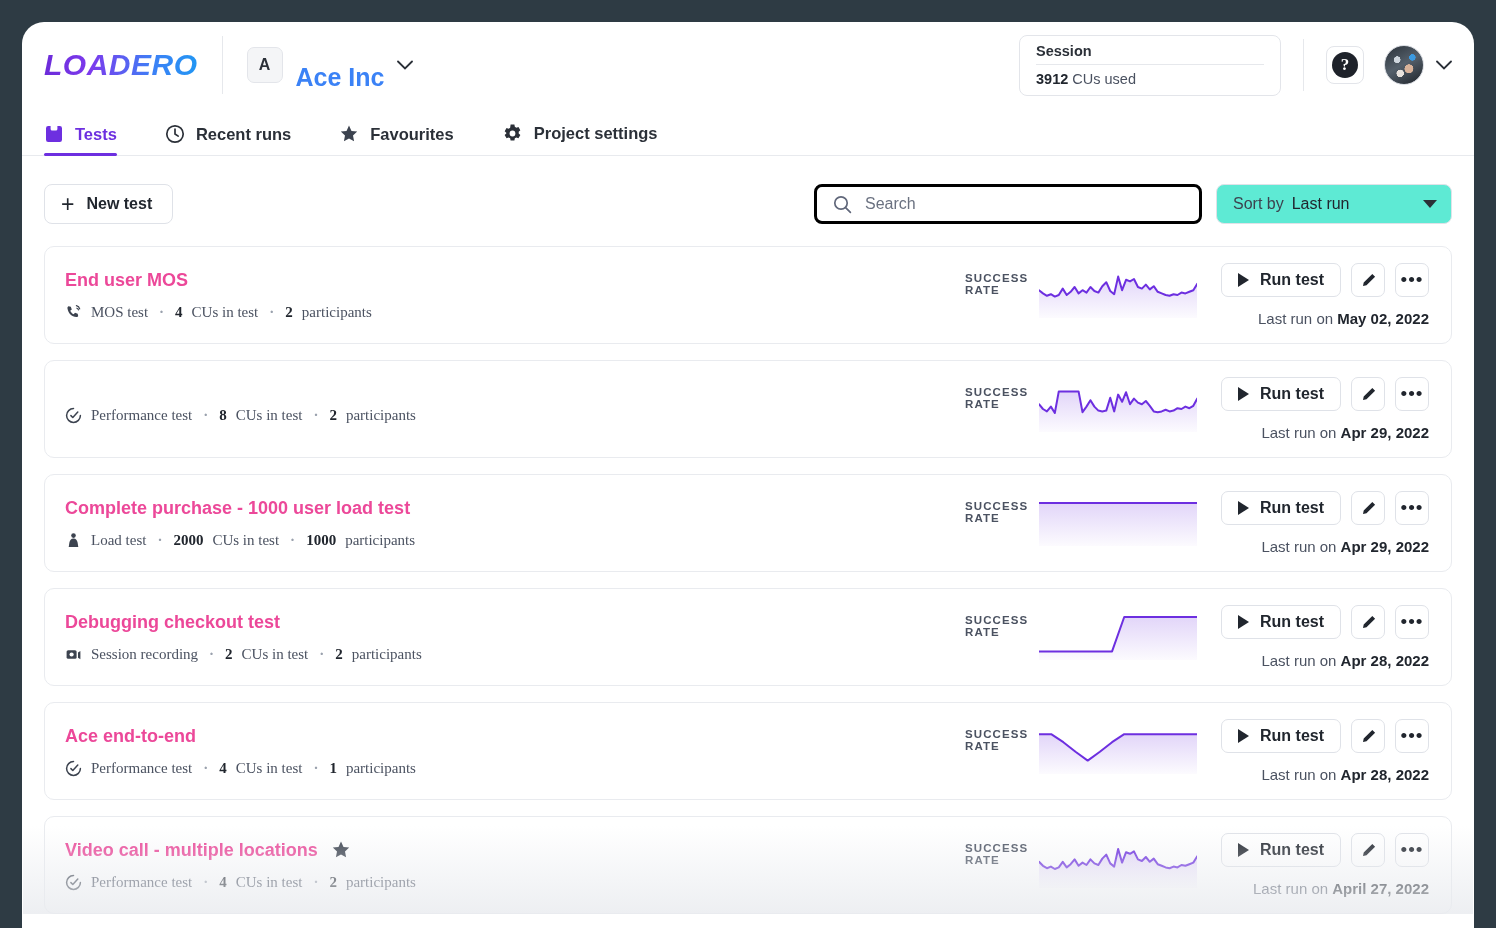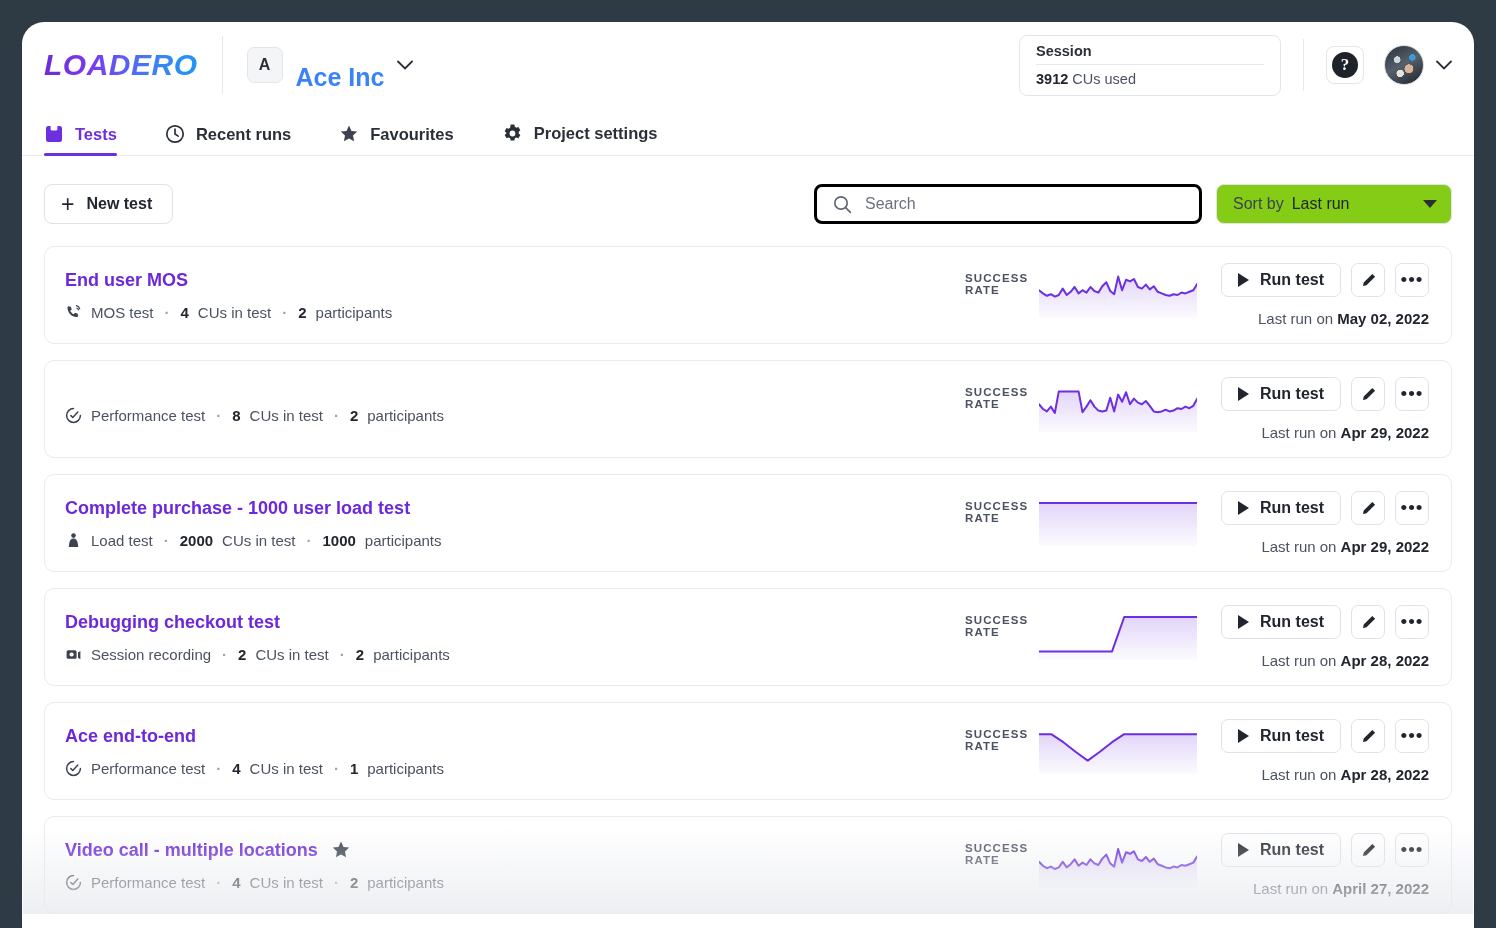--- a/index.html
+++ b/index.html
@@ -121,7 +121,7 @@
     margin-left: 14px;
     display: flex; align-items: center;
     width: 236px; height: 40px; padding: 0 14px 0 16px;
-    border: 1px solid #dfe2e8; border-radius: 8px; background: #84cc16;
+    border: 1px solid #dfe2e8; border-radius: 8px; background: #5eead4;
   }
   .sort-label { font-size: 16px; color: #3c434f; }
   .sort-val { font-size: 16px; color: #21262e; margin-left: 8px; }

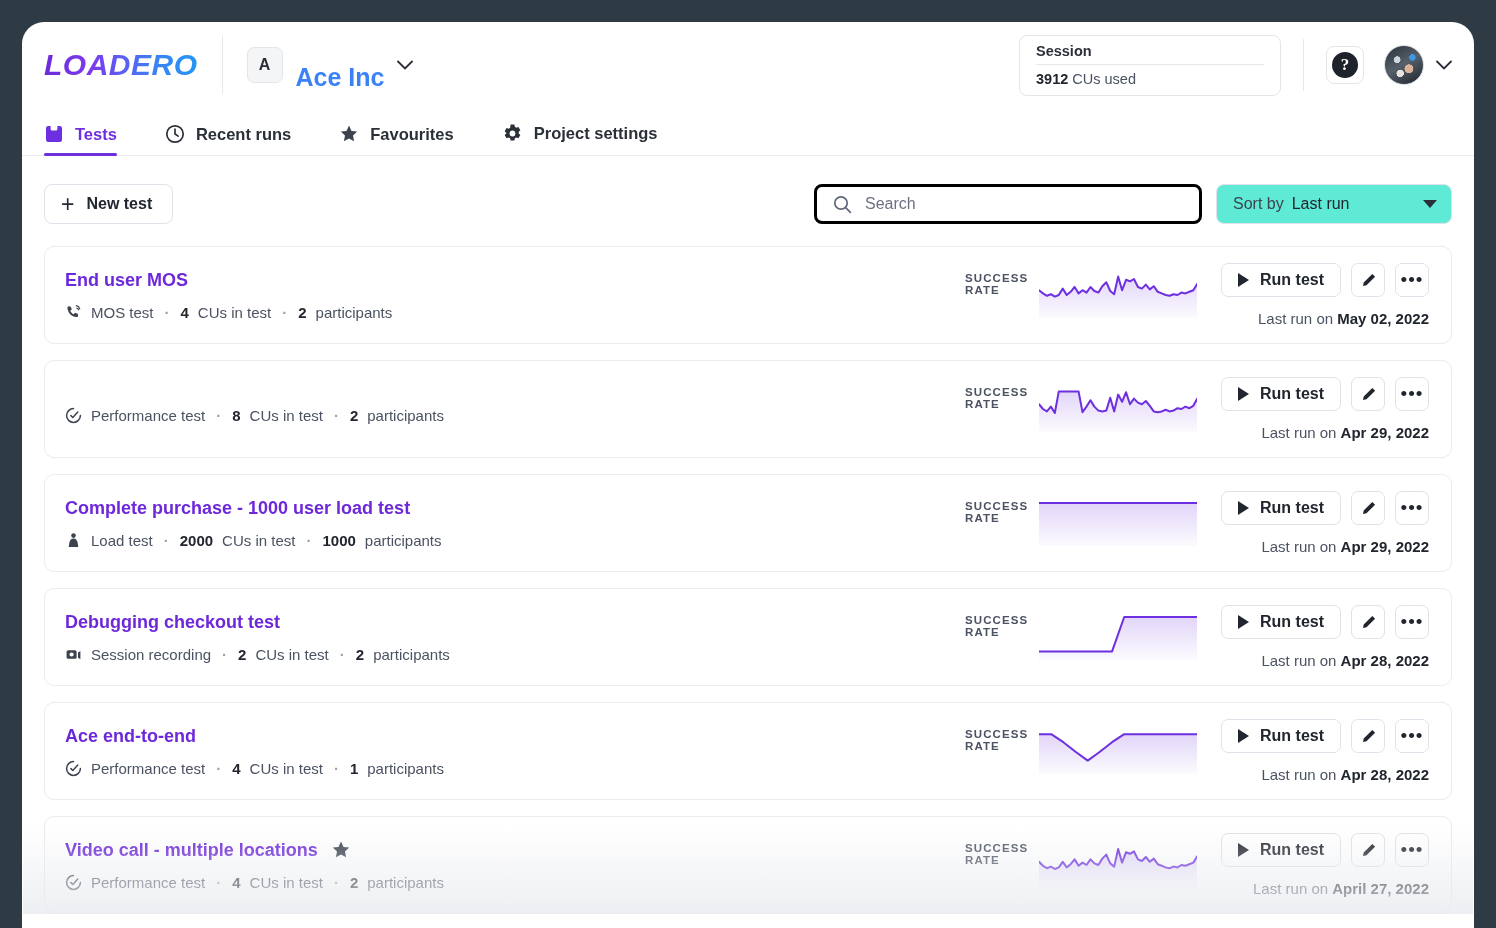--- a/index.html
+++ b/index.html
@@ -142,7 +142,7 @@
   }
   .card-left { flex: 0 0 auto; width: 900px; }
   .card-title {
-    font-size: 18px; font-weight: 700; color: #6d28d9;
+    font-size: 18px; font-weight: 700; color: #ec4899;
     display: flex; align-items: center; gap: 13px;
   }
   .card-meta {

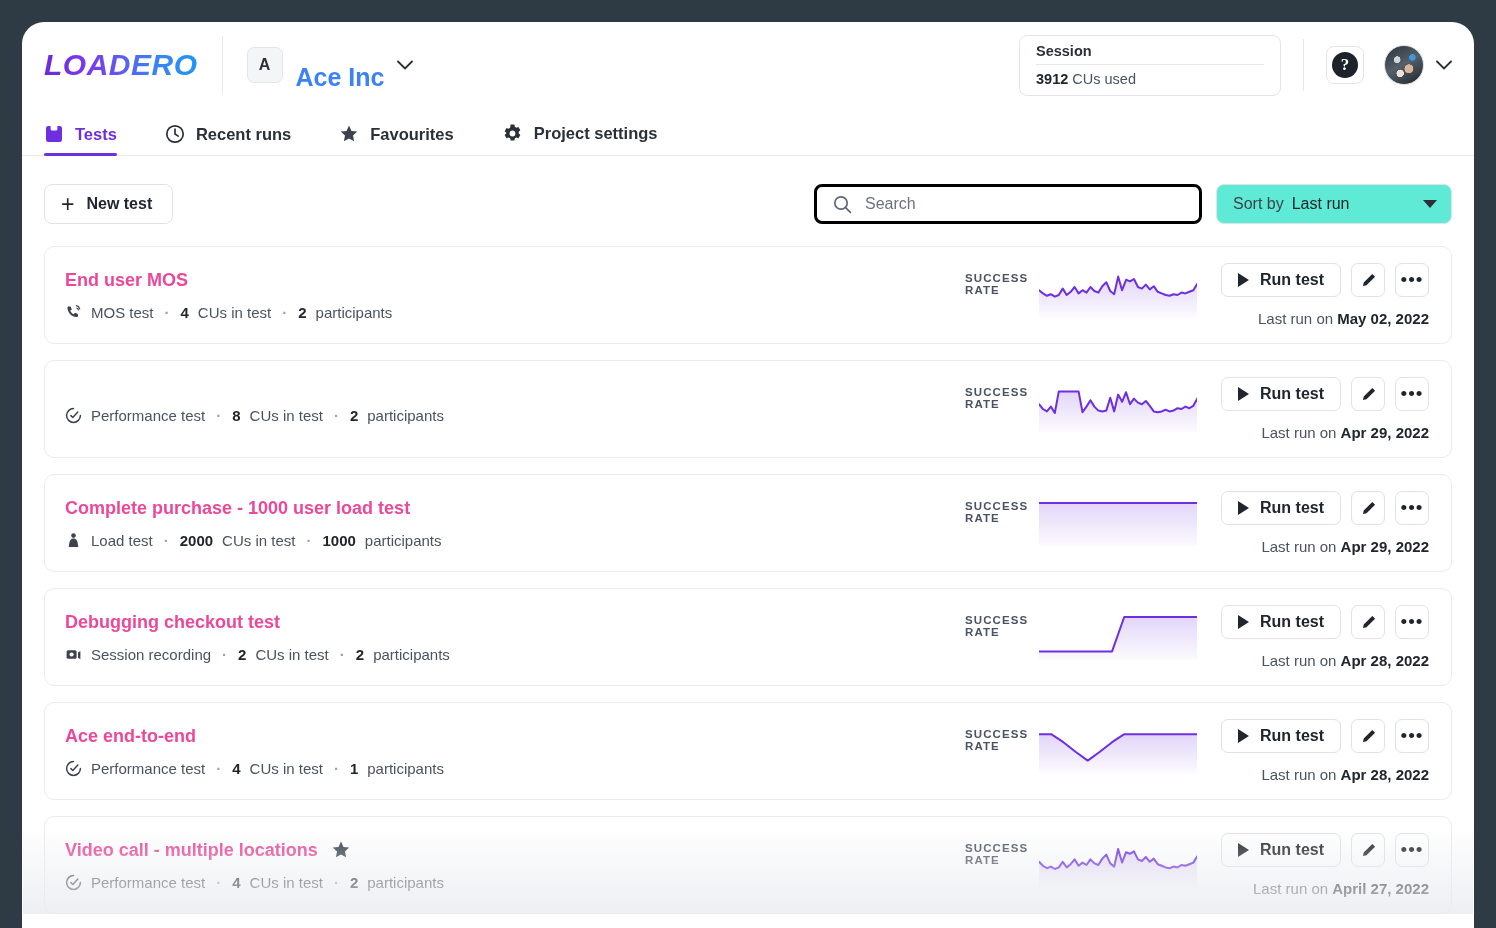--- a/index.html
+++ b/index.html
@@ -147,7 +147,7 @@
   }
   .card-meta {
     margin-top: 13px; font-size: 15px; color: #4b5261;
-    display: flex; align-items: center; gap: 9px;
+    display: flex; align-items: center; gap: 9px; font-family: Liberation Serif, serif;
   }
   .card-meta b { color: #21262e; font-weight: 700; }
   .dot { color: #9aa1ad; font-weight: 700; padding: 0 2px; }

